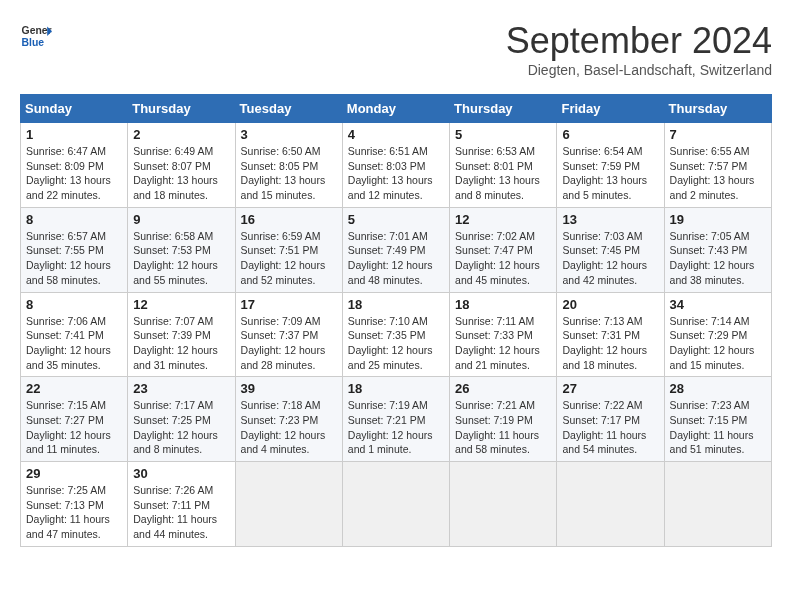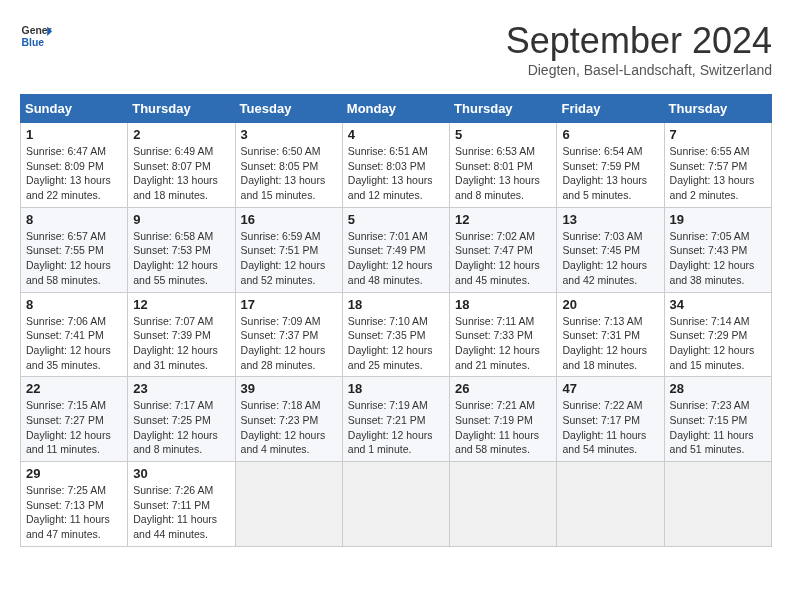--- a/index.html
+++ b/index.html
@@ -222,7 +222,7 @@
           <div class="day-info">Sunrise: 7:21 AM<br>Sunset: 7:19 PM<br>Daylight: 11 hours and 58 minutes.</div>
         </td>
         <td>
-          <div class="day-number">47</div>
+          <div class="day-number">27</div>
           <div class="day-info">Sunrise: 7:22 AM<br>Sunset: 7:17 PM<br>Daylight: 11 hours and 54 minutes.</div>
         </td>
         <td>

